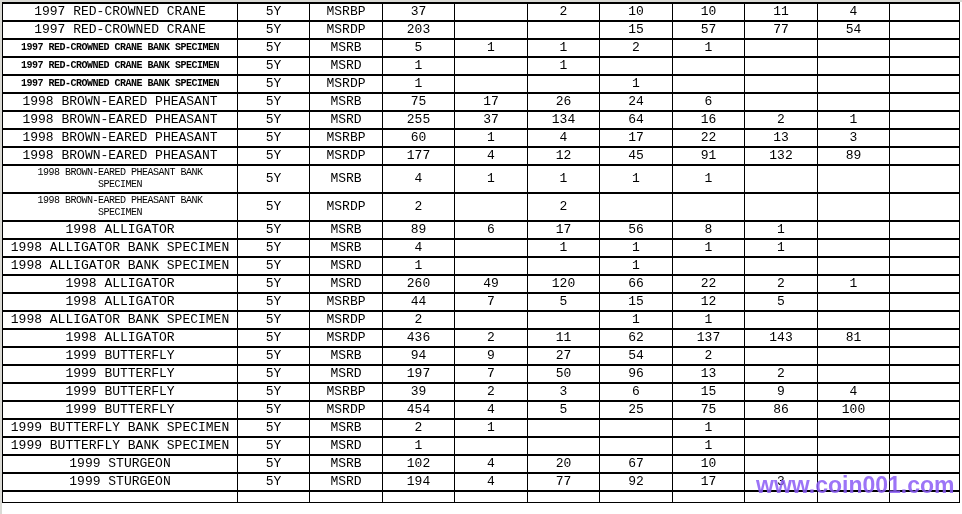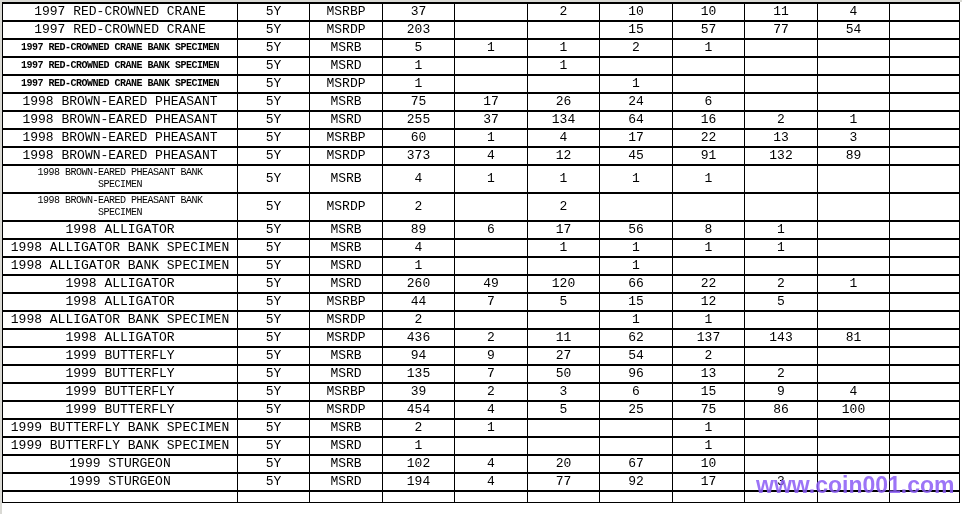--- a/index.html
+++ b/index.html
@@ -163,7 +163,7 @@
     <td class="name">1998 BROWN-EARED PHEASANT</td>
     <td>5Y</td>
     <td>MSRDP</td>
-    <td>373</td>
+    <td>177</td>
     <td>4</td>
     <td>12</td>
     <td>45</td>

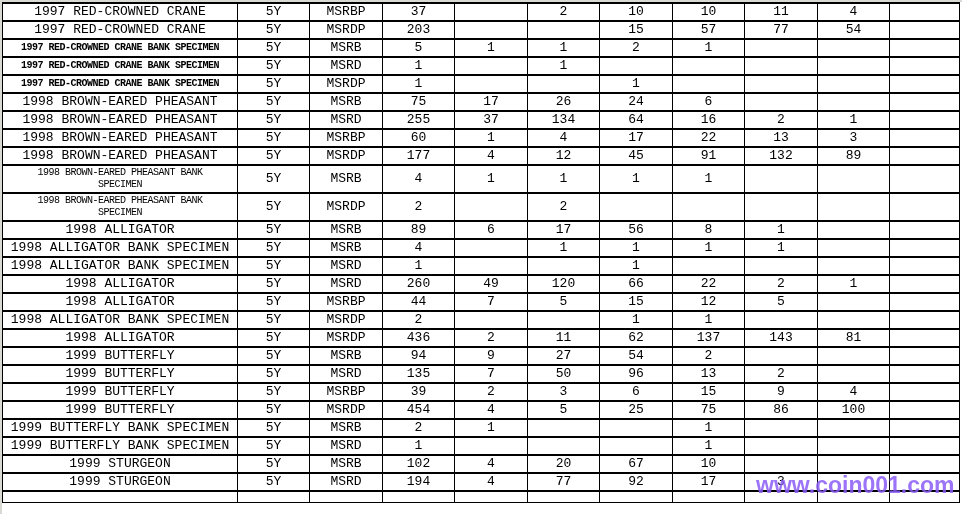--- a/index.html
+++ b/index.html
@@ -306,7 +306,7 @@
     <td class="name">1999 BUTTERFLY</td>
     <td>5Y</td>
     <td>MSRD</td>
-    <td>135</td>
+    <td>197</td>
     <td>7</td>
     <td>50</td>
     <td>96</td>

